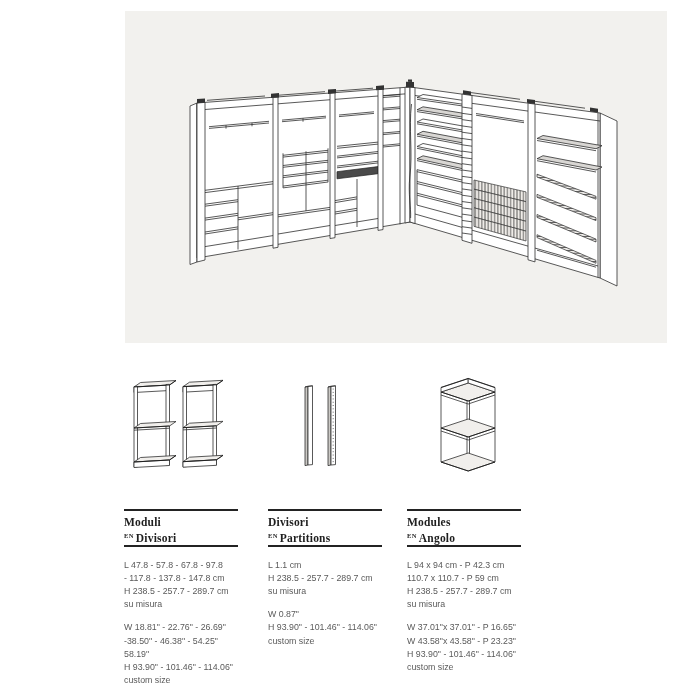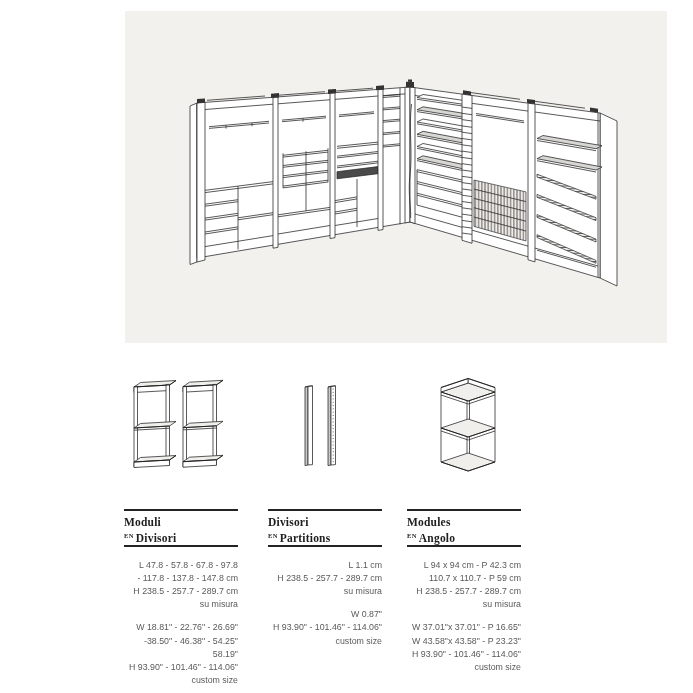--- a/index.html
+++ b/index.html
@@ -24,7 +24,7 @@
           font-size:11.5px;line-height:13px;color:#1e1e1e;letter-spacing:.2px;}
   .col .en{font-size:6.5px;letter-spacing:.4px;vertical-align:3.5px;margin-right:2px;color:#1e1e1e;}
   .col .spec{margin:0 0 10px 0;font-size:8.8px;line-height:13.2px;color:#5a5a5a;
-             white-space:pre-line;letter-spacing:0;text-align:right;}
+             white-space:pre-line;letter-spacing:0;}
   .col .specs{margin-top:12px;}
   .c1{left:124px;}.c2{left:268px;}.c3{left:407px;}
 </style>

